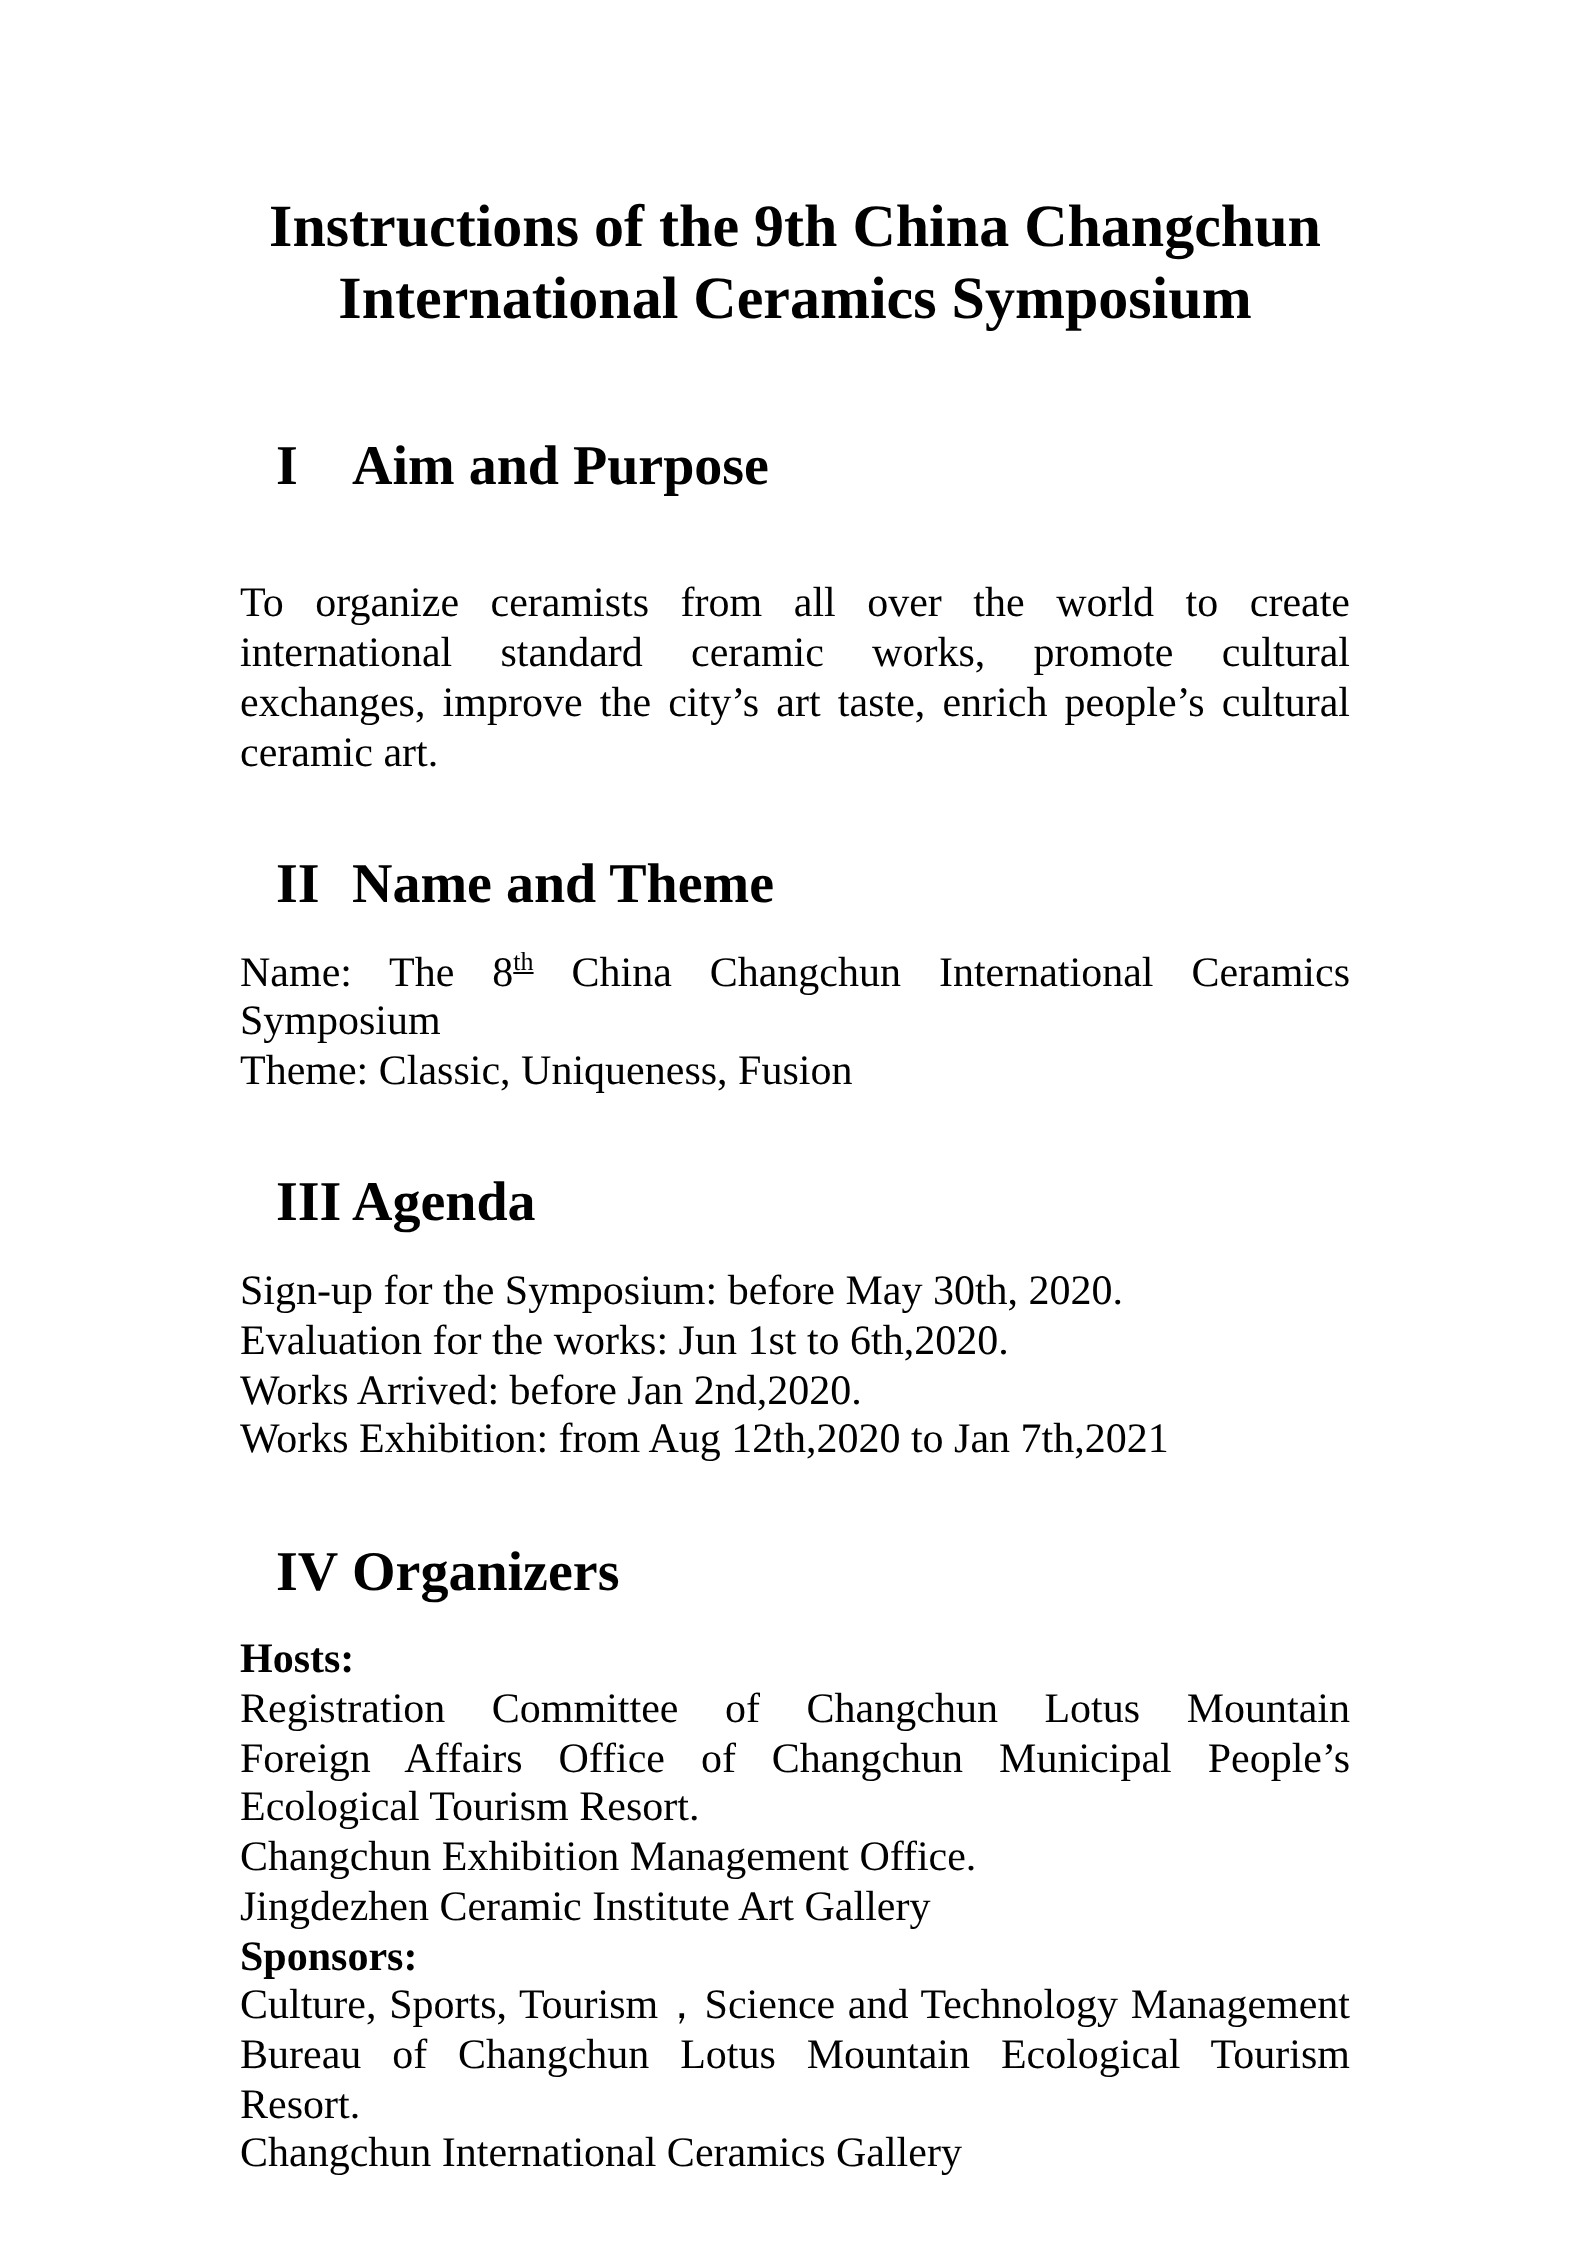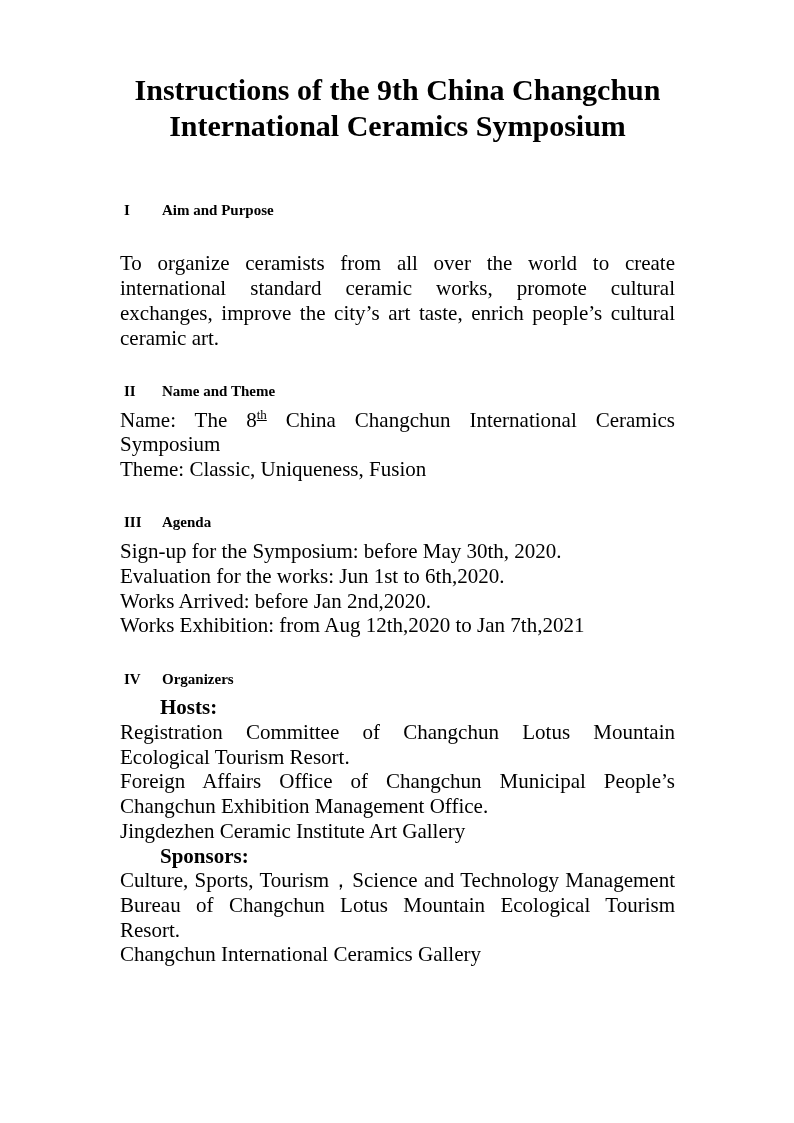--- a/index.html
+++ b/index.html
@@ -8,7 +8,7 @@
     width: 794px;
     height: 1123px;
     box-sizing: border-box;
-    padding: 72px 119px 30px 120px;
+    padding: 96px 119px 30px 120px;
     background: #ffffff;
     color: #000000;
     font-family: "Liberation Serif", "DejaVu Serif", serif;

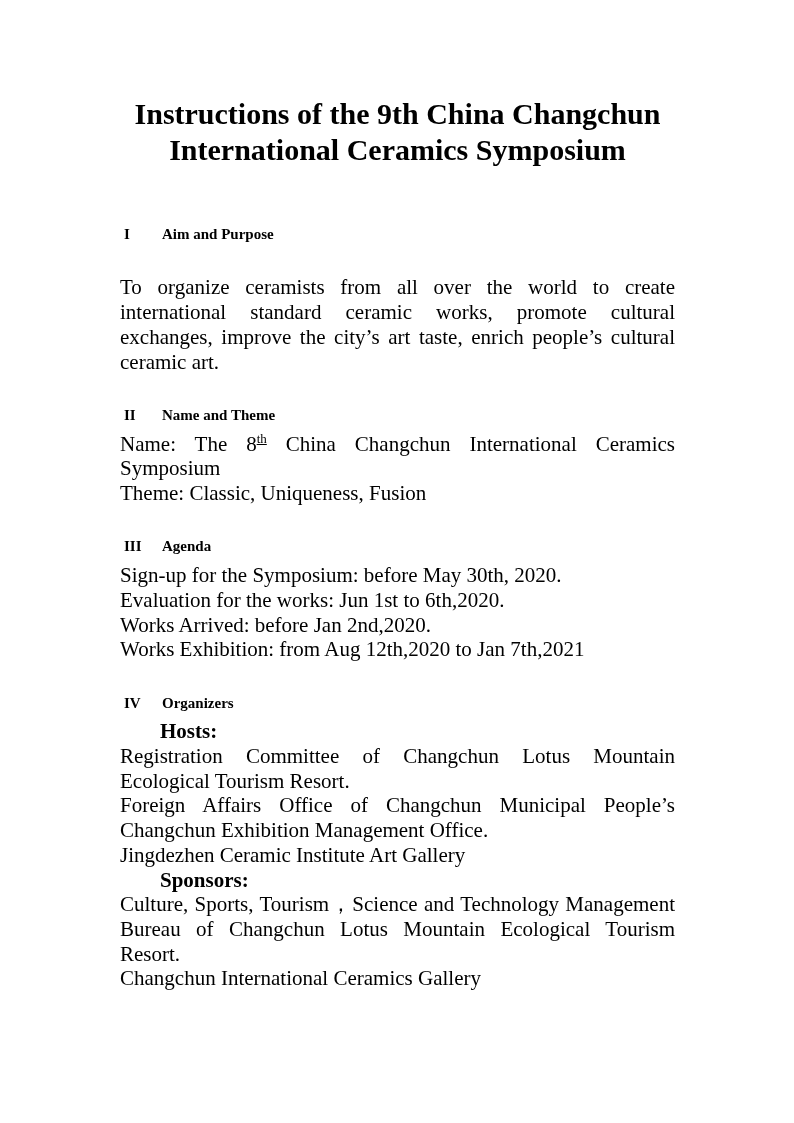--- a/index.html
+++ b/index.html
@@ -25,8 +25,8 @@
   }
   .doc-title .tline { display: block; }
   .sec-heading {
-    margin: 4px;
-    font-size: 15px;
+    margin: 18px;
+    font-size: 28px;
     line-height: 24.7px;
     font-weight: bold;
   }

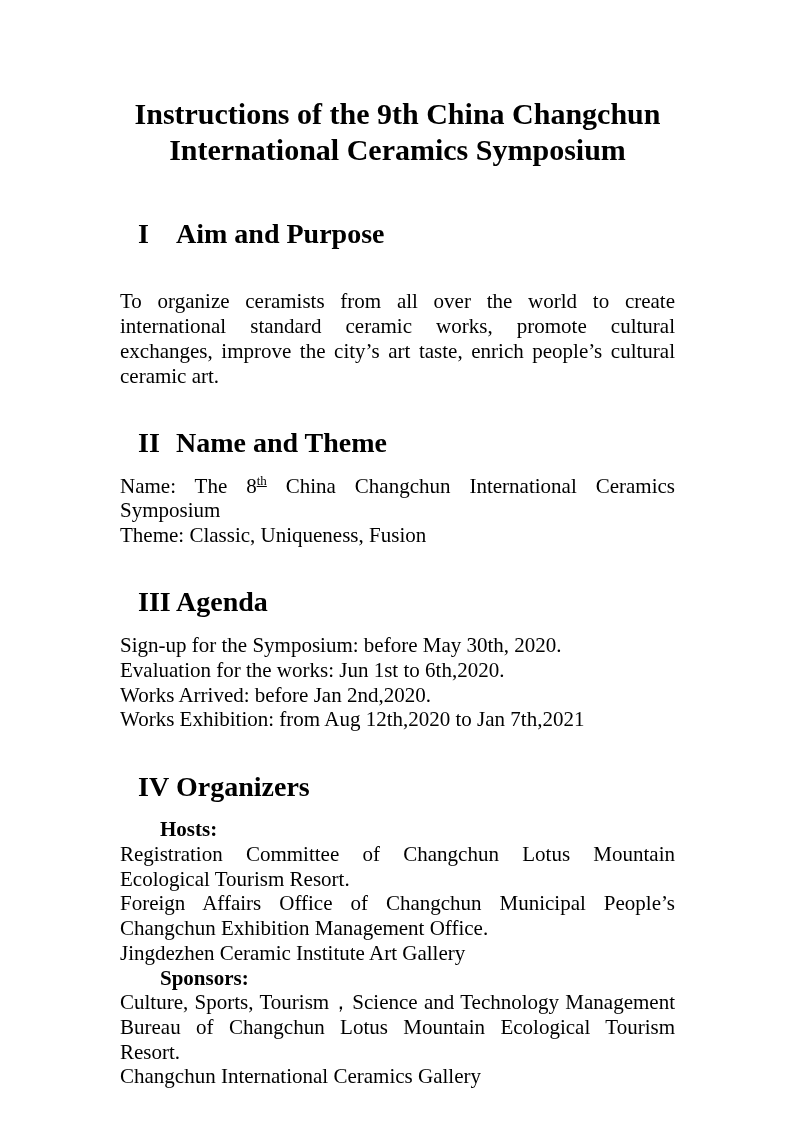--- a/index.html
+++ b/index.html
@@ -34,7 +34,7 @@
   .line { margin: 0; }
   .j { text-align: justify; text-align-last: justify; }
   .gap { height: 24.7px; }
-  .bold-label { font-weight: bold; margin-left: 40px; }
+  .bold-label { font-weight: bold; }
   sup.ord { font-size: 13px; line-height: 0; vertical-align: super; text-decoration: underline; }
 </style>
 </head>

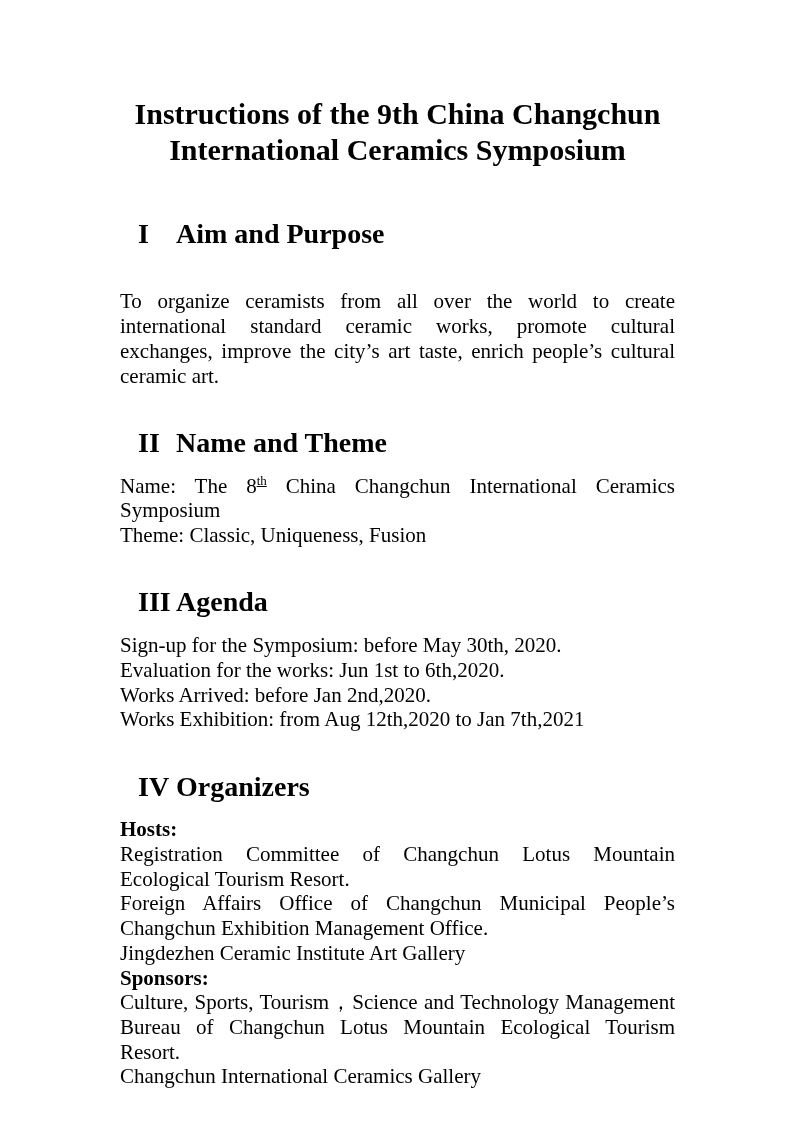--- a/index.html
+++ b/index.html
@@ -78,8 +78,8 @@
     <h2 class="sec-heading"><span class="numeral">IV</span><span>Organizers</span></h2>
     <p class="line bold-label">Hosts:</p>
     <p class="line j">Registration Committee of Changchun Lotus Mountain</p>
+    <p class="line j">Foreign Affairs Office of Changchun Municipal People’s</p>
     <p class="line">Ecological Tourism Resort.</p>
-    <p class="line j">Foreign Affairs Office of Changchun Municipal People’s</p>
     <p class="line">Changchun Exhibition Management Office.</p>
     <p class="line">Jingdezhen Ceramic Institute Art Gallery</p>
     <p class="line bold-label">Sponsors:</p>

